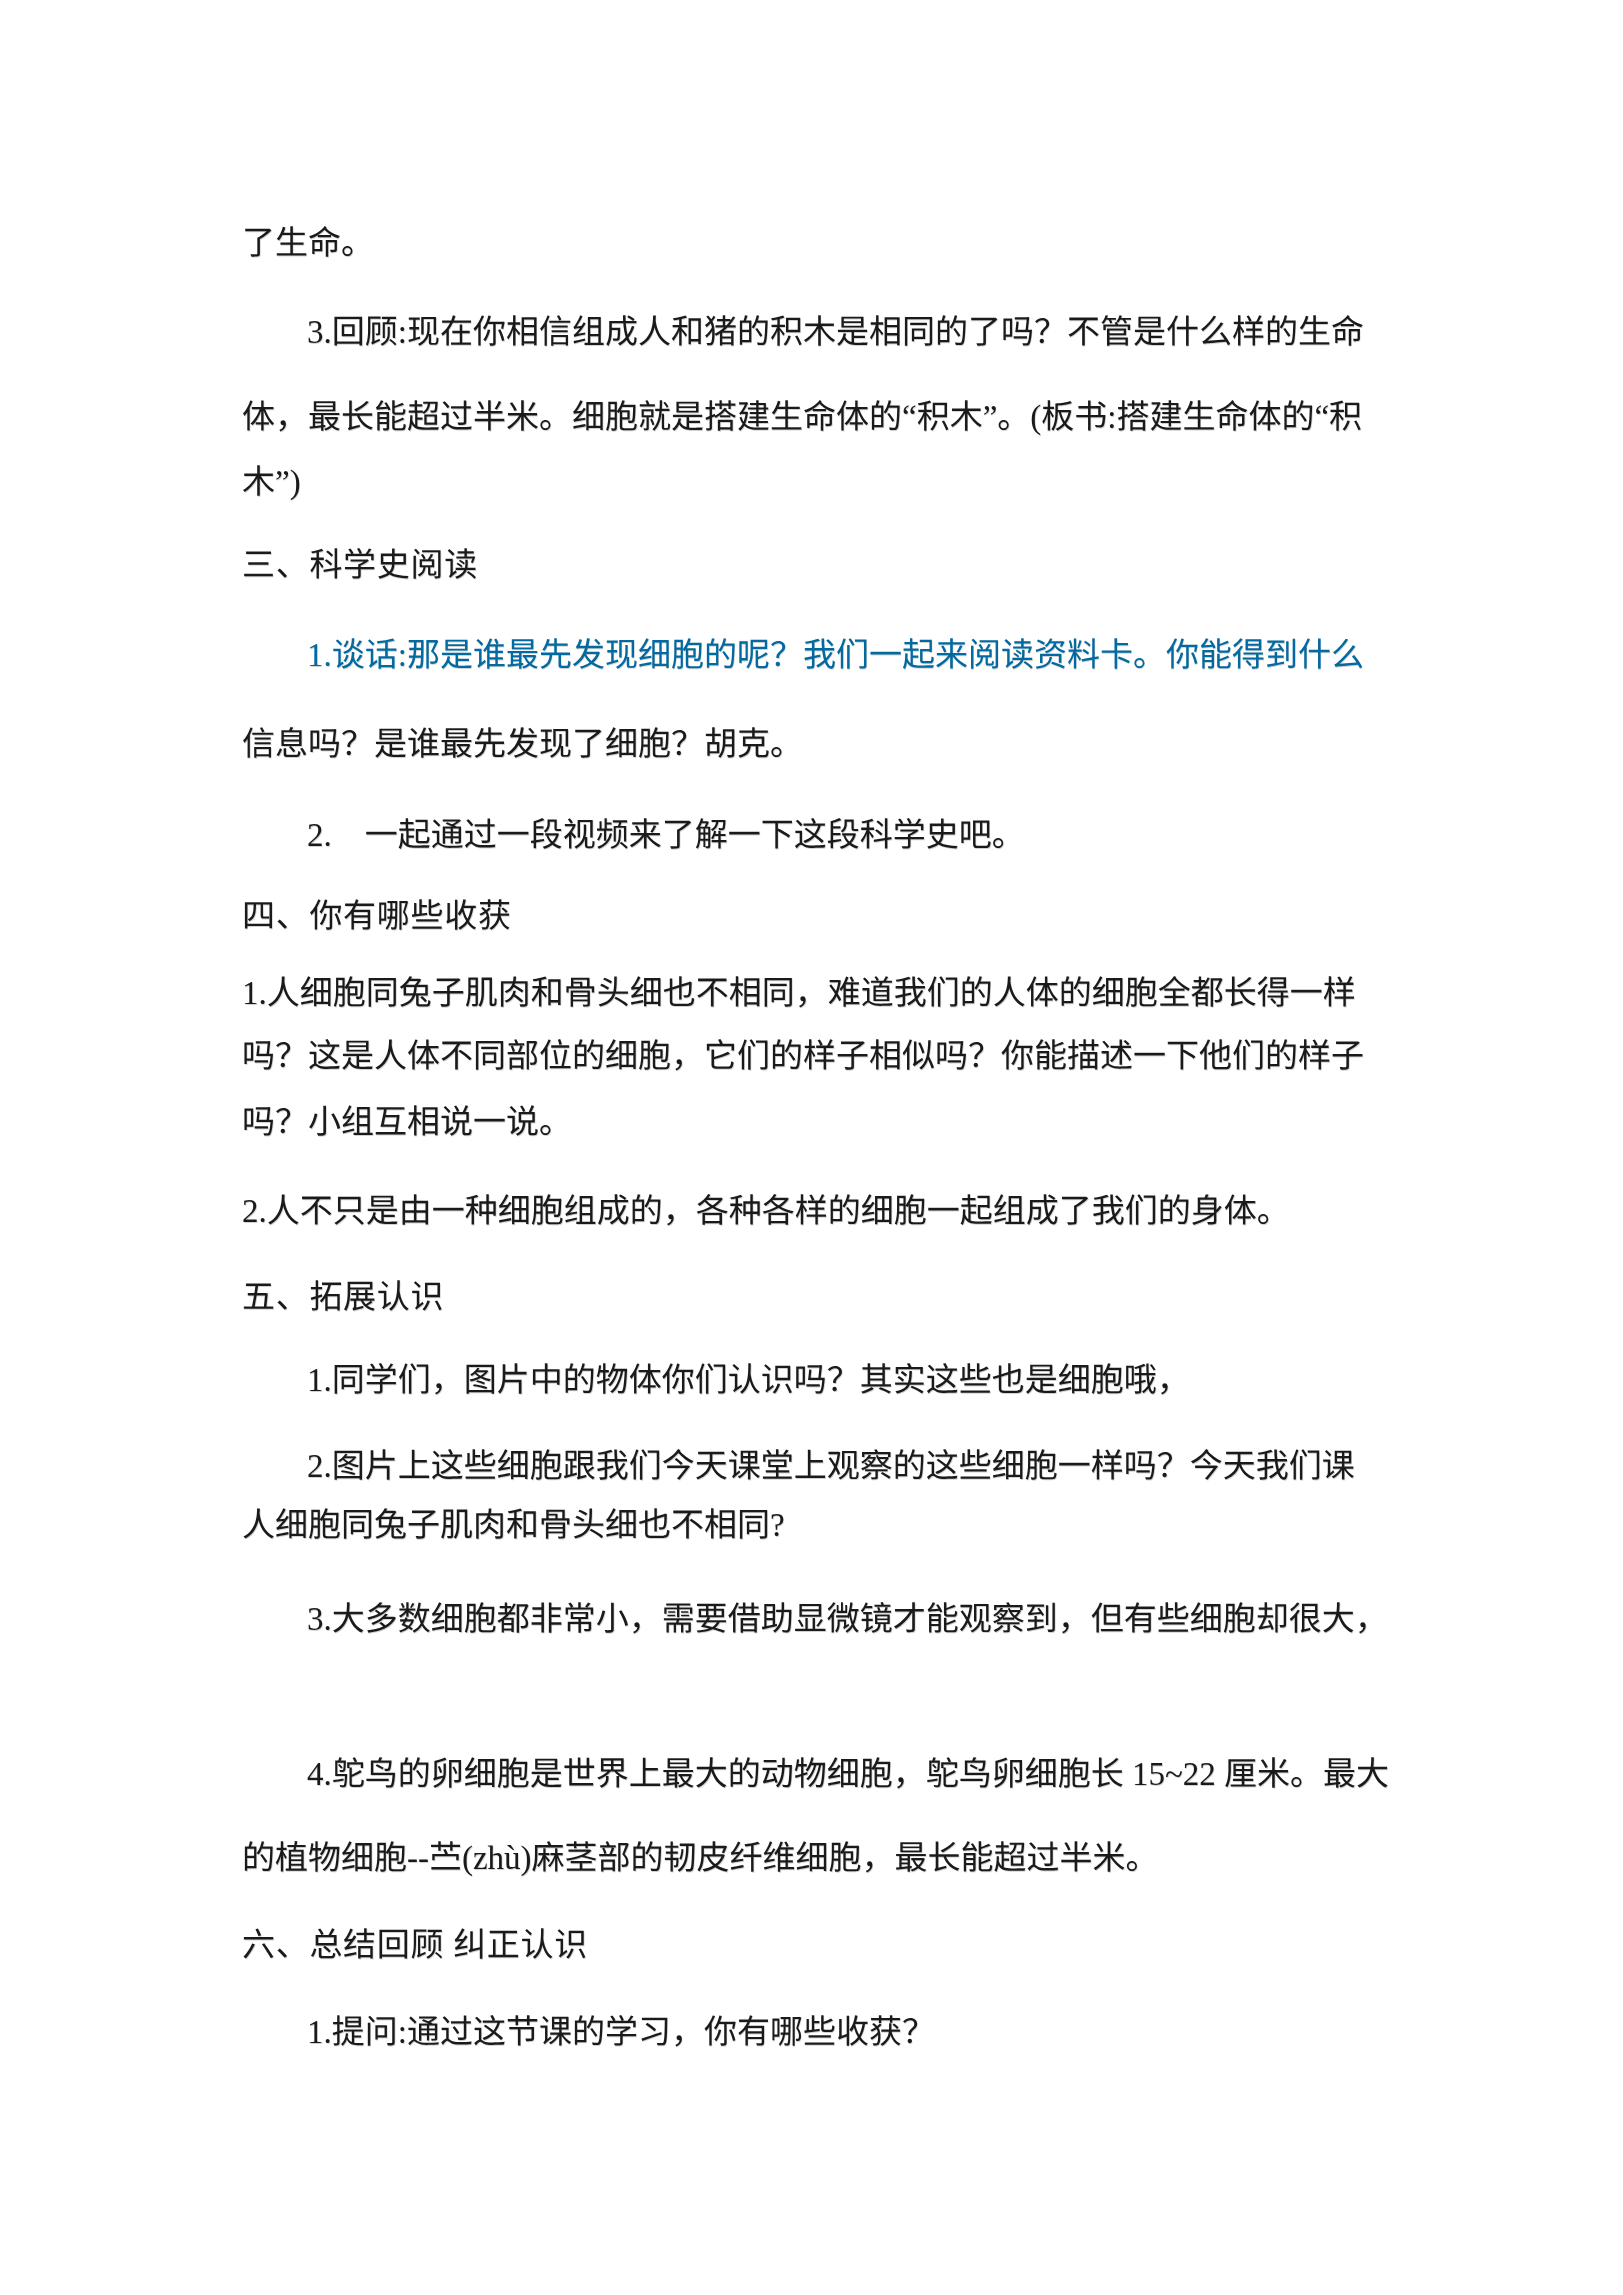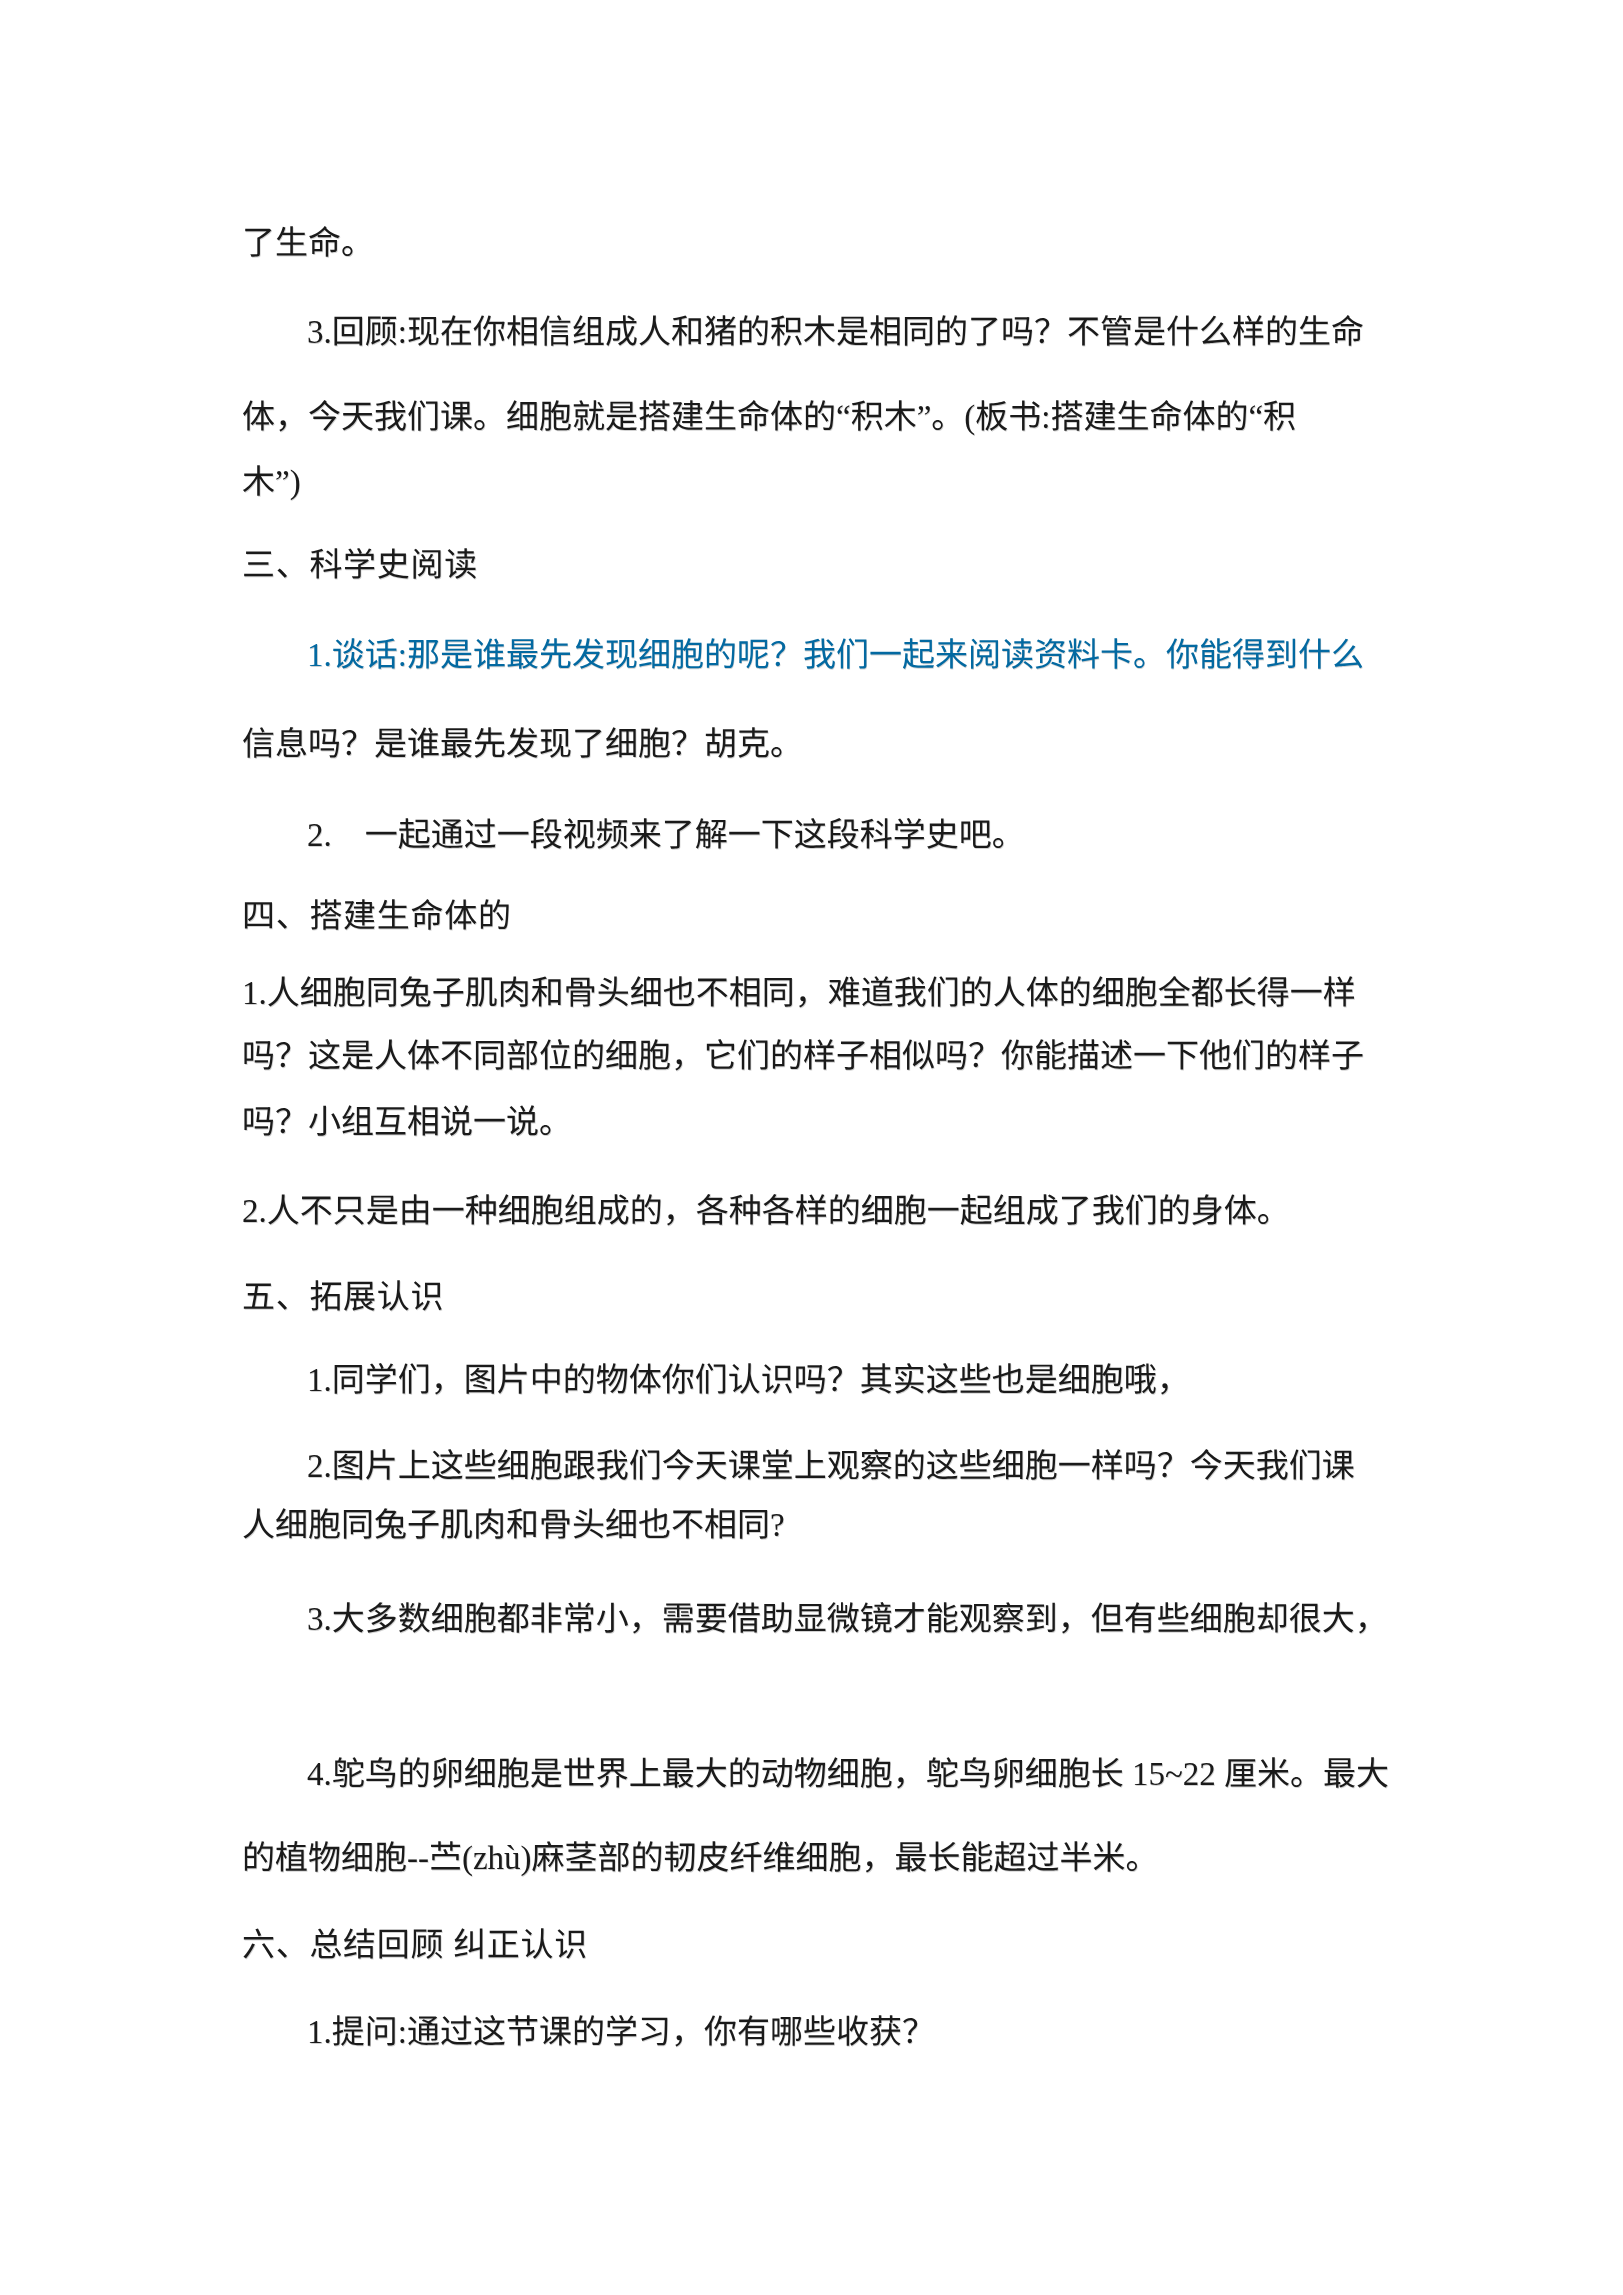--- a/index.html
+++ b/index.html
@@ -46,7 +46,7 @@
   <div class="doc-body">
       <div class="doc-line" style="top: 209px; padding-left: 0px; color: rgb(26, 26, 26);">了生命。</div>
       <div class="doc-line" style="top: 298px; padding-left: 65px; color: rgb(26, 26, 26);">3.回顾:现在你相信组成人和猪的积木是相同的了吗？不管是什么样的生命</div>
-      <div class="doc-line" style="top: 383px; padding-left: 0px; color: rgb(26, 26, 26);">体，今天我们课。细胞就是搭建生命体的“积木”。(板书:搭建生命体的“积</div>
+      <div class="doc-line" style="top: 383px; padding-left: 0px; color: rgb(26, 26, 26);">体，最长能超过半米。细胞就是搭建生命体的“积木”。(板书:搭建生命体的“积</div>
       <div class="doc-line" style="top: 448px; padding-left: 0px; color: rgb(26, 26, 26);">木”)</div>
       <div class="doc-line heading" style="top: 531px; padding-left: 0px; color: rgb(26, 26, 26);">三、科学史阅读</div>
       <div class="doc-line" style="top: 621px; padding-left: 65px; color: #0369a1;">1.谈话:那是谁最先发现细胞的呢？我们一起来阅读资料卡。你能得到什么</div>

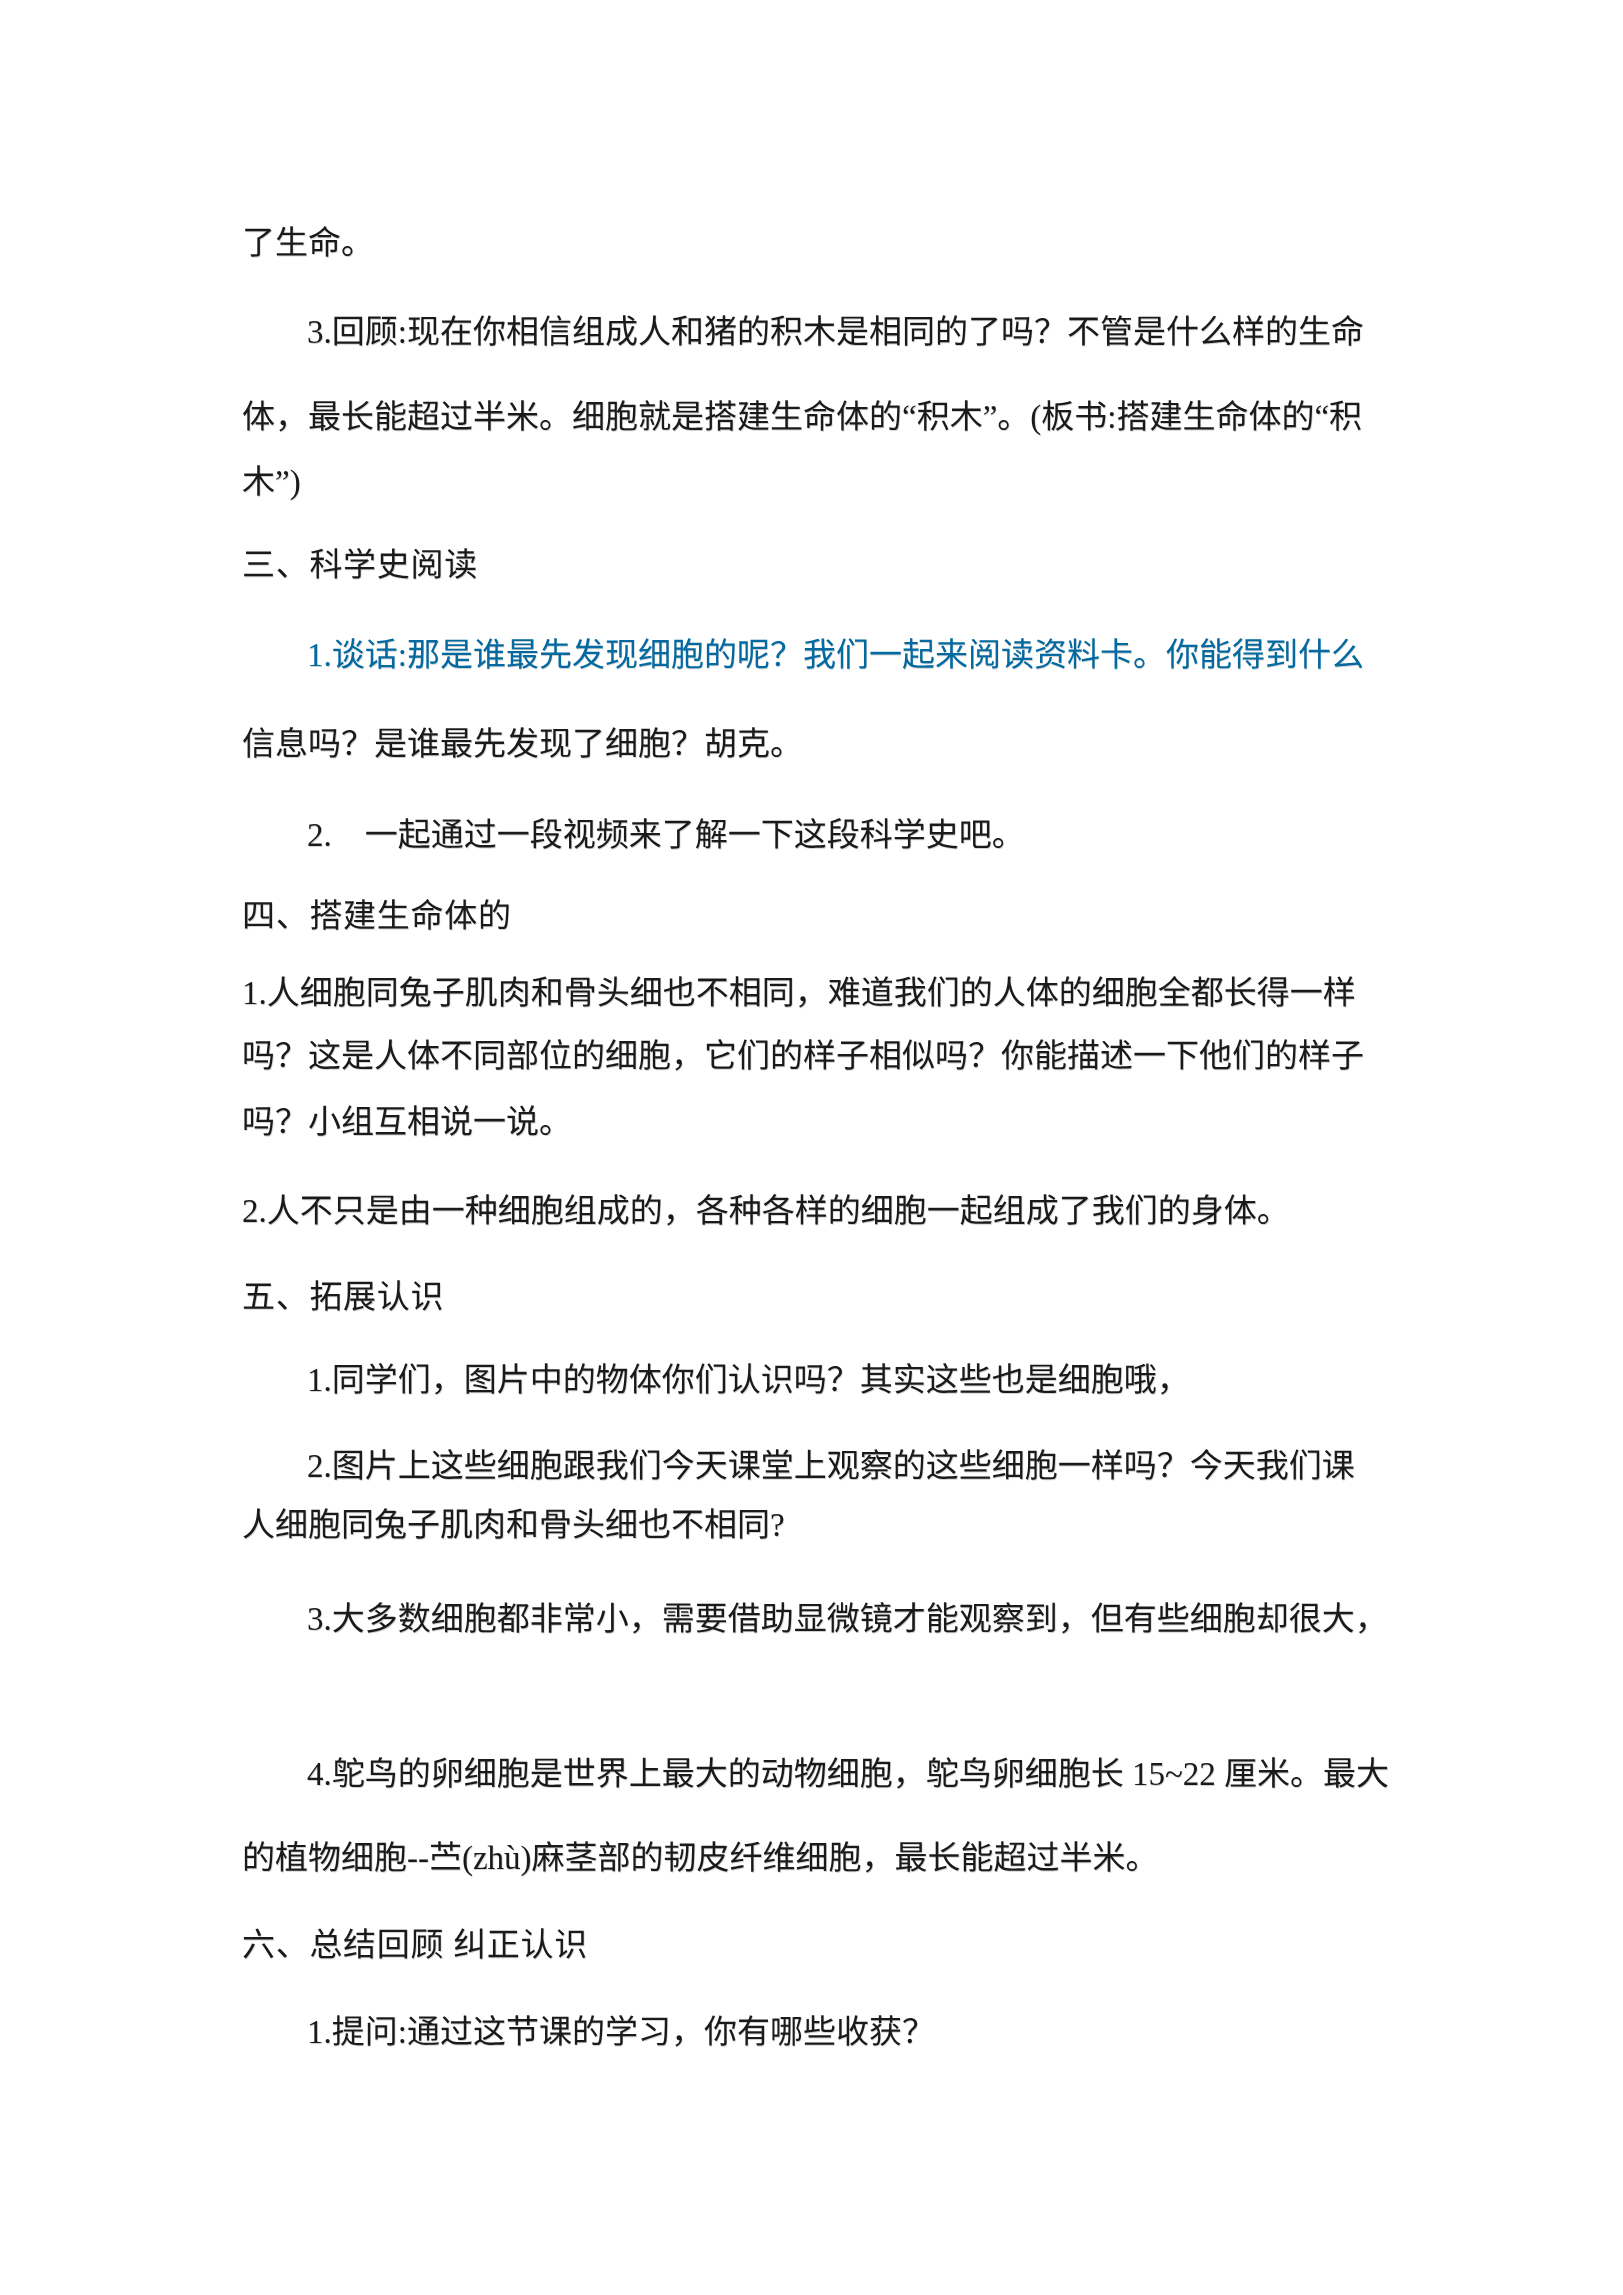--- a/index.html
+++ b/index.html
@@ -52,7 +52,7 @@
       <div class="doc-line" style="top: 621px; padding-left: 65px; color: #0369a1;">1.谈话:那是谁最先发现细胞的呢？我们一起来阅读资料卡。你能得到什么</div>
       <div class="doc-line" style="top: 710px; padding-left: 0px; color: rgb(26, 26, 26);">信息吗？是谁最先发现了细胞？胡克。</div>
       <div class="doc-line" style="top: 801px; padding-left: 65px; color: rgb(26, 26, 26);">2.　一起通过一段视频来了解一下这段科学史吧。</div>
-      <div class="doc-line heading" style="top: 882px; padding-left: 0px; color: rgb(26, 26, 26);">四、搭建生命体的</div>
+      <div class="doc-line heading" style="top: 882px; padding-left: 0px; color: rgb(26, 26, 26);">四、你有哪些收获</div>
       <div class="doc-line" style="top: 959px; padding-left: 0px; color: rgb(26, 26, 26);">1.人细胞同兔子肌肉和骨头细也不相同，难道我们的人体的细胞全都长得一样</div>
       <div class="doc-line" style="top: 1022px; padding-left: 0px; color: rgb(26, 26, 26);">吗？这是人体不同部位的细胞，它们的样子相似吗？你能描述一下他们的样子</div>
       <div class="doc-line" style="top: 1088px; padding-left: 0px; color: rgb(26, 26, 26);">吗？小组互相说一说。</div>

